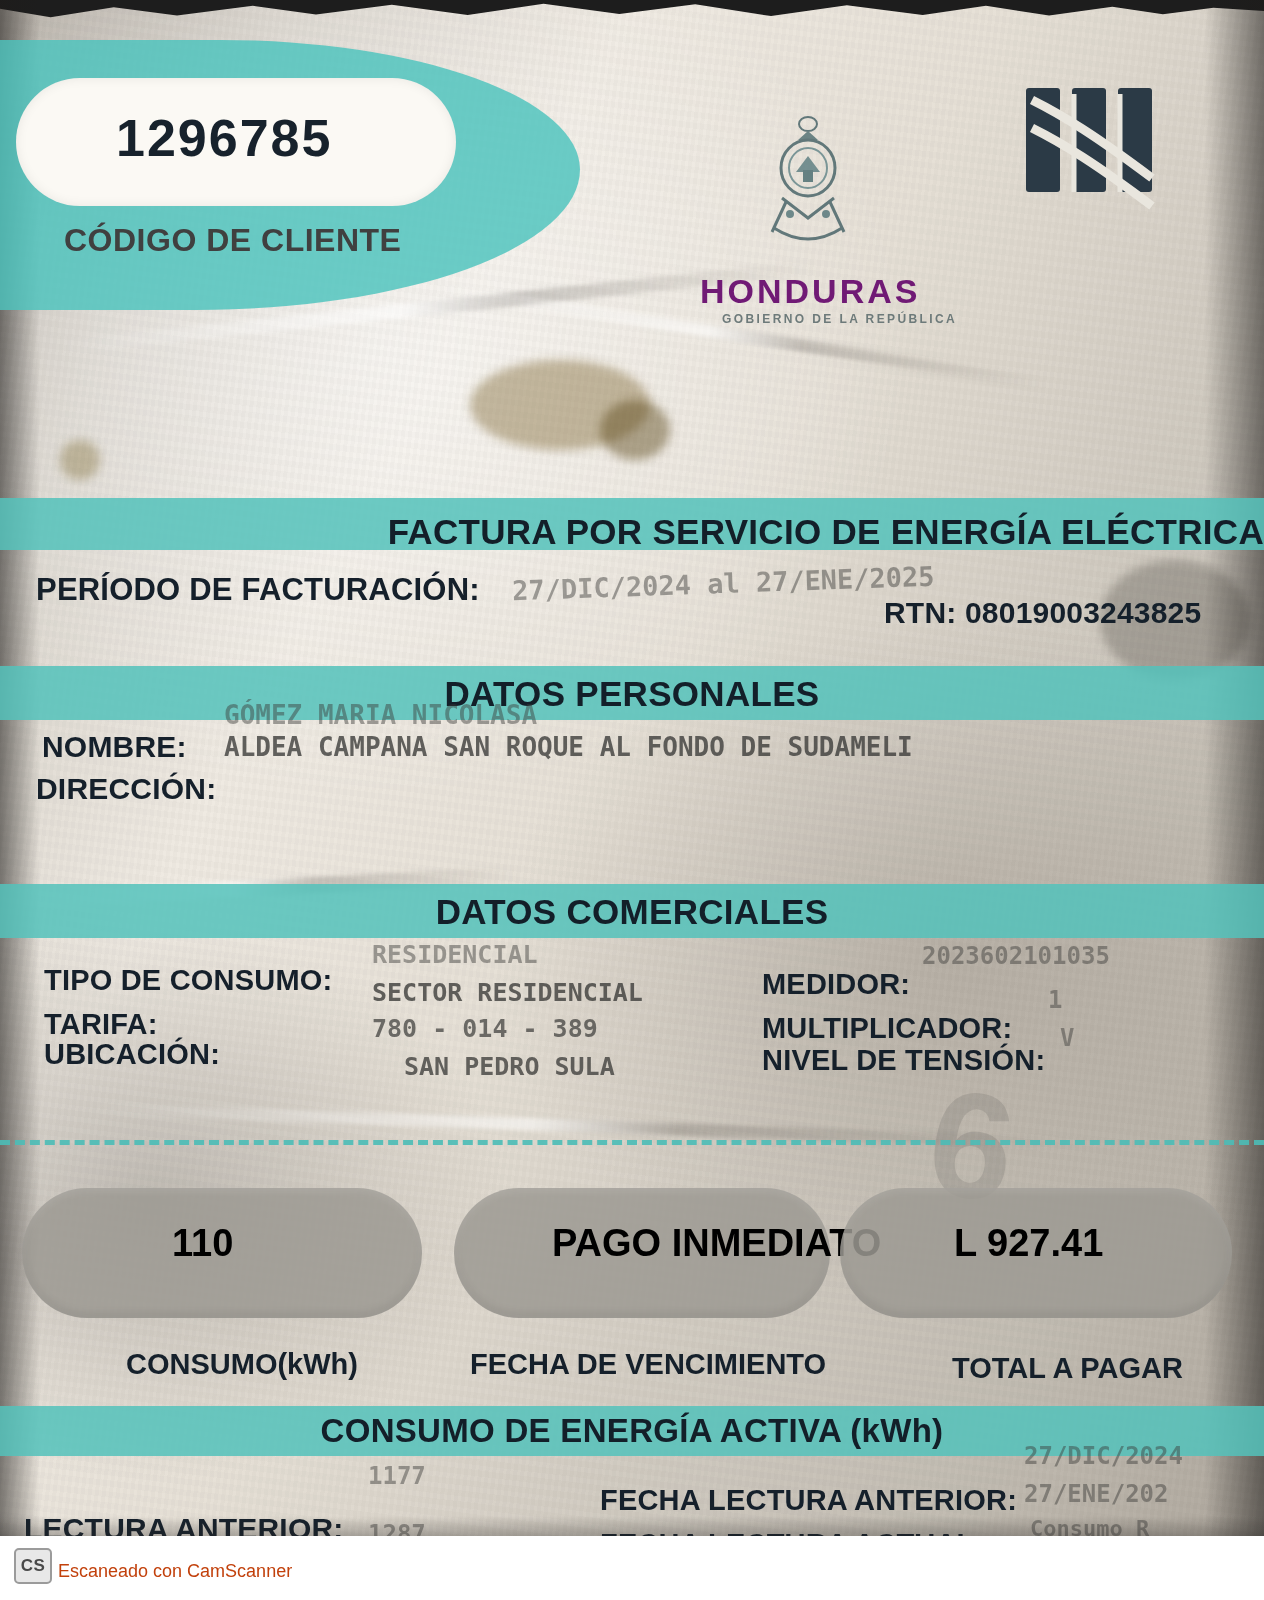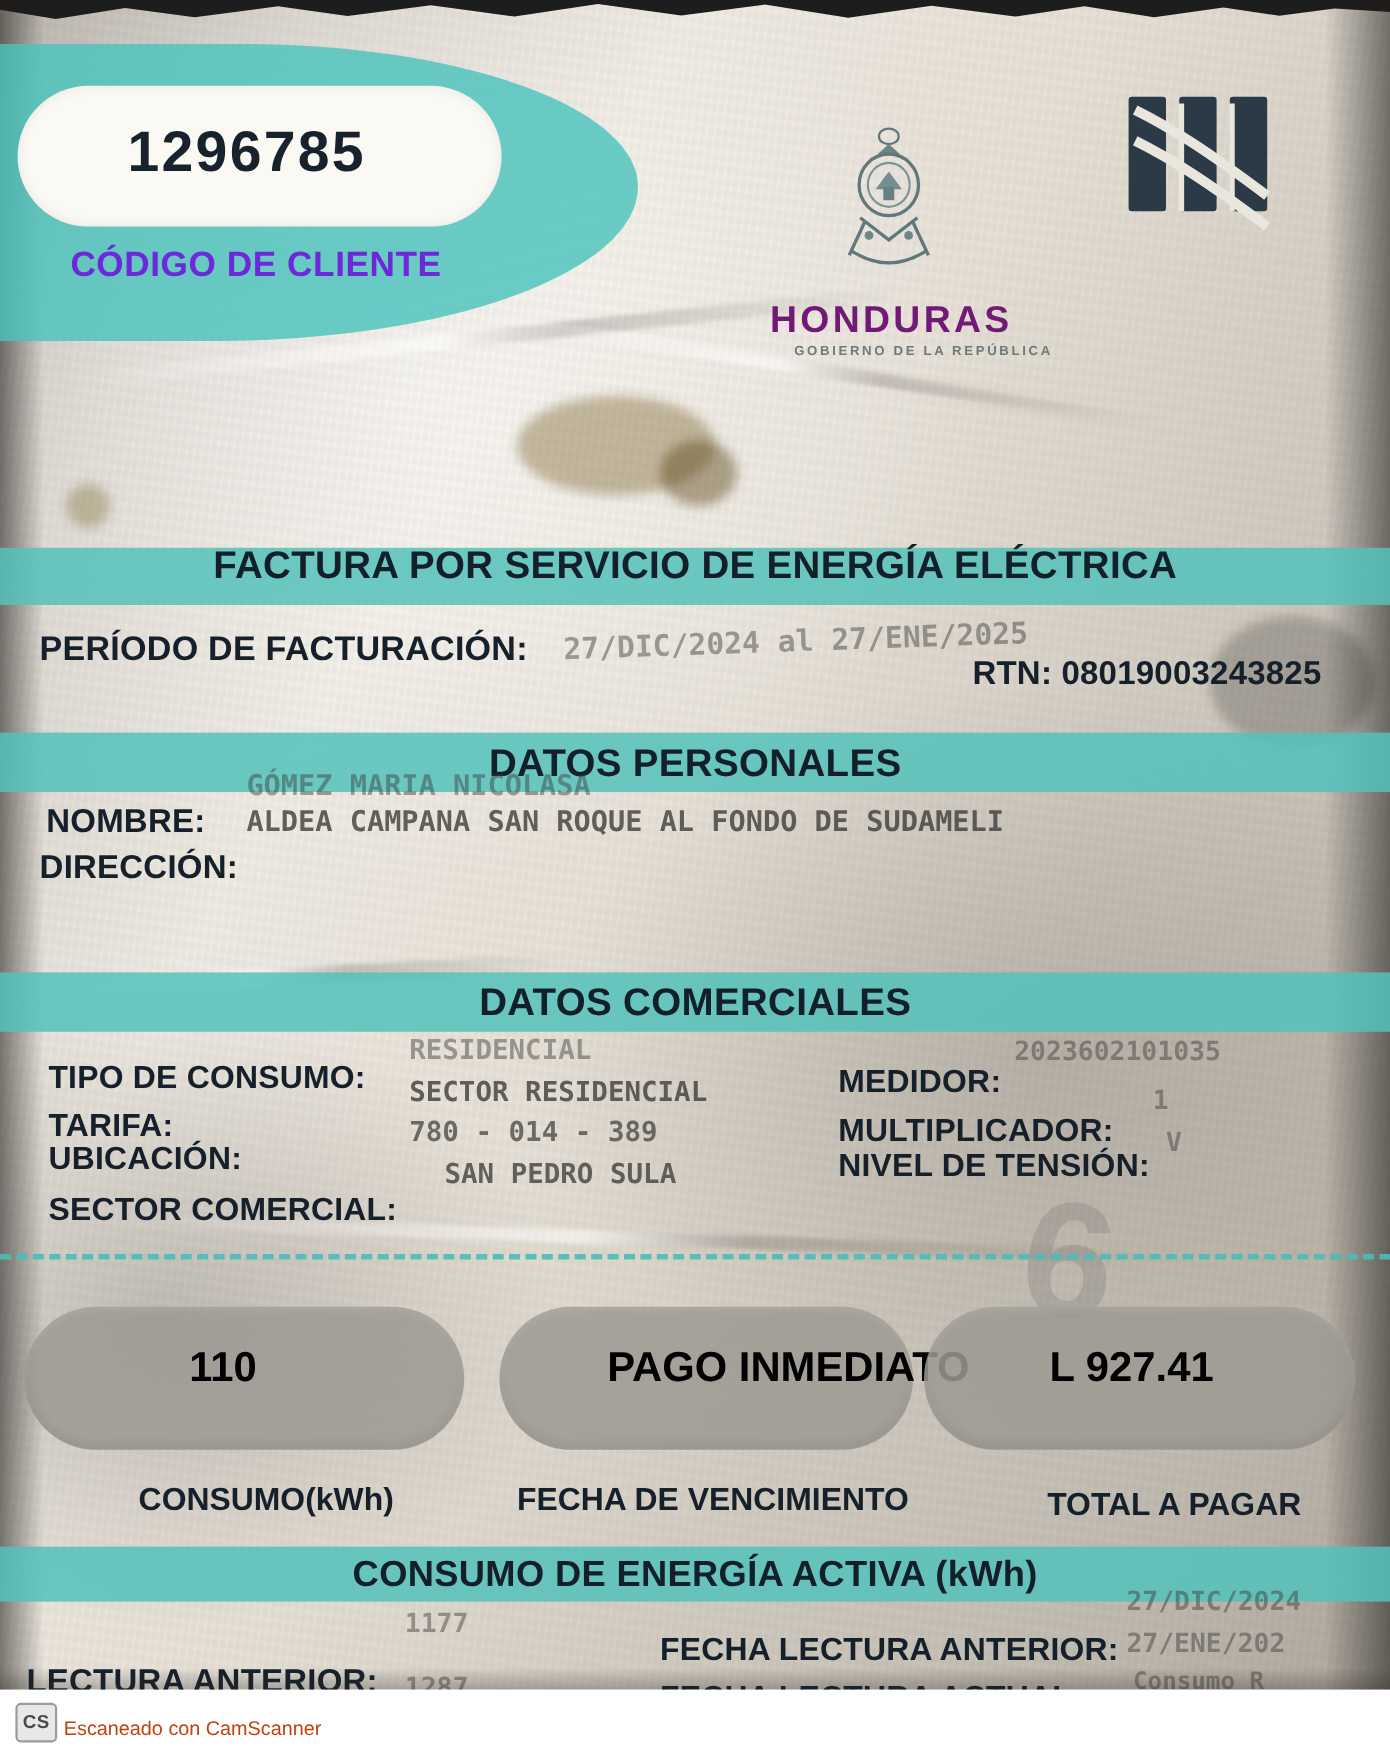--- a/index.html
+++ b/index.html
@@ -132,7 +132,7 @@
     top: 222px;
     font-size: 32px;
     font-weight: 700;
-    color: #6d28d9;
+    color: #404040;
     letter-spacing: .5px;
   }
 

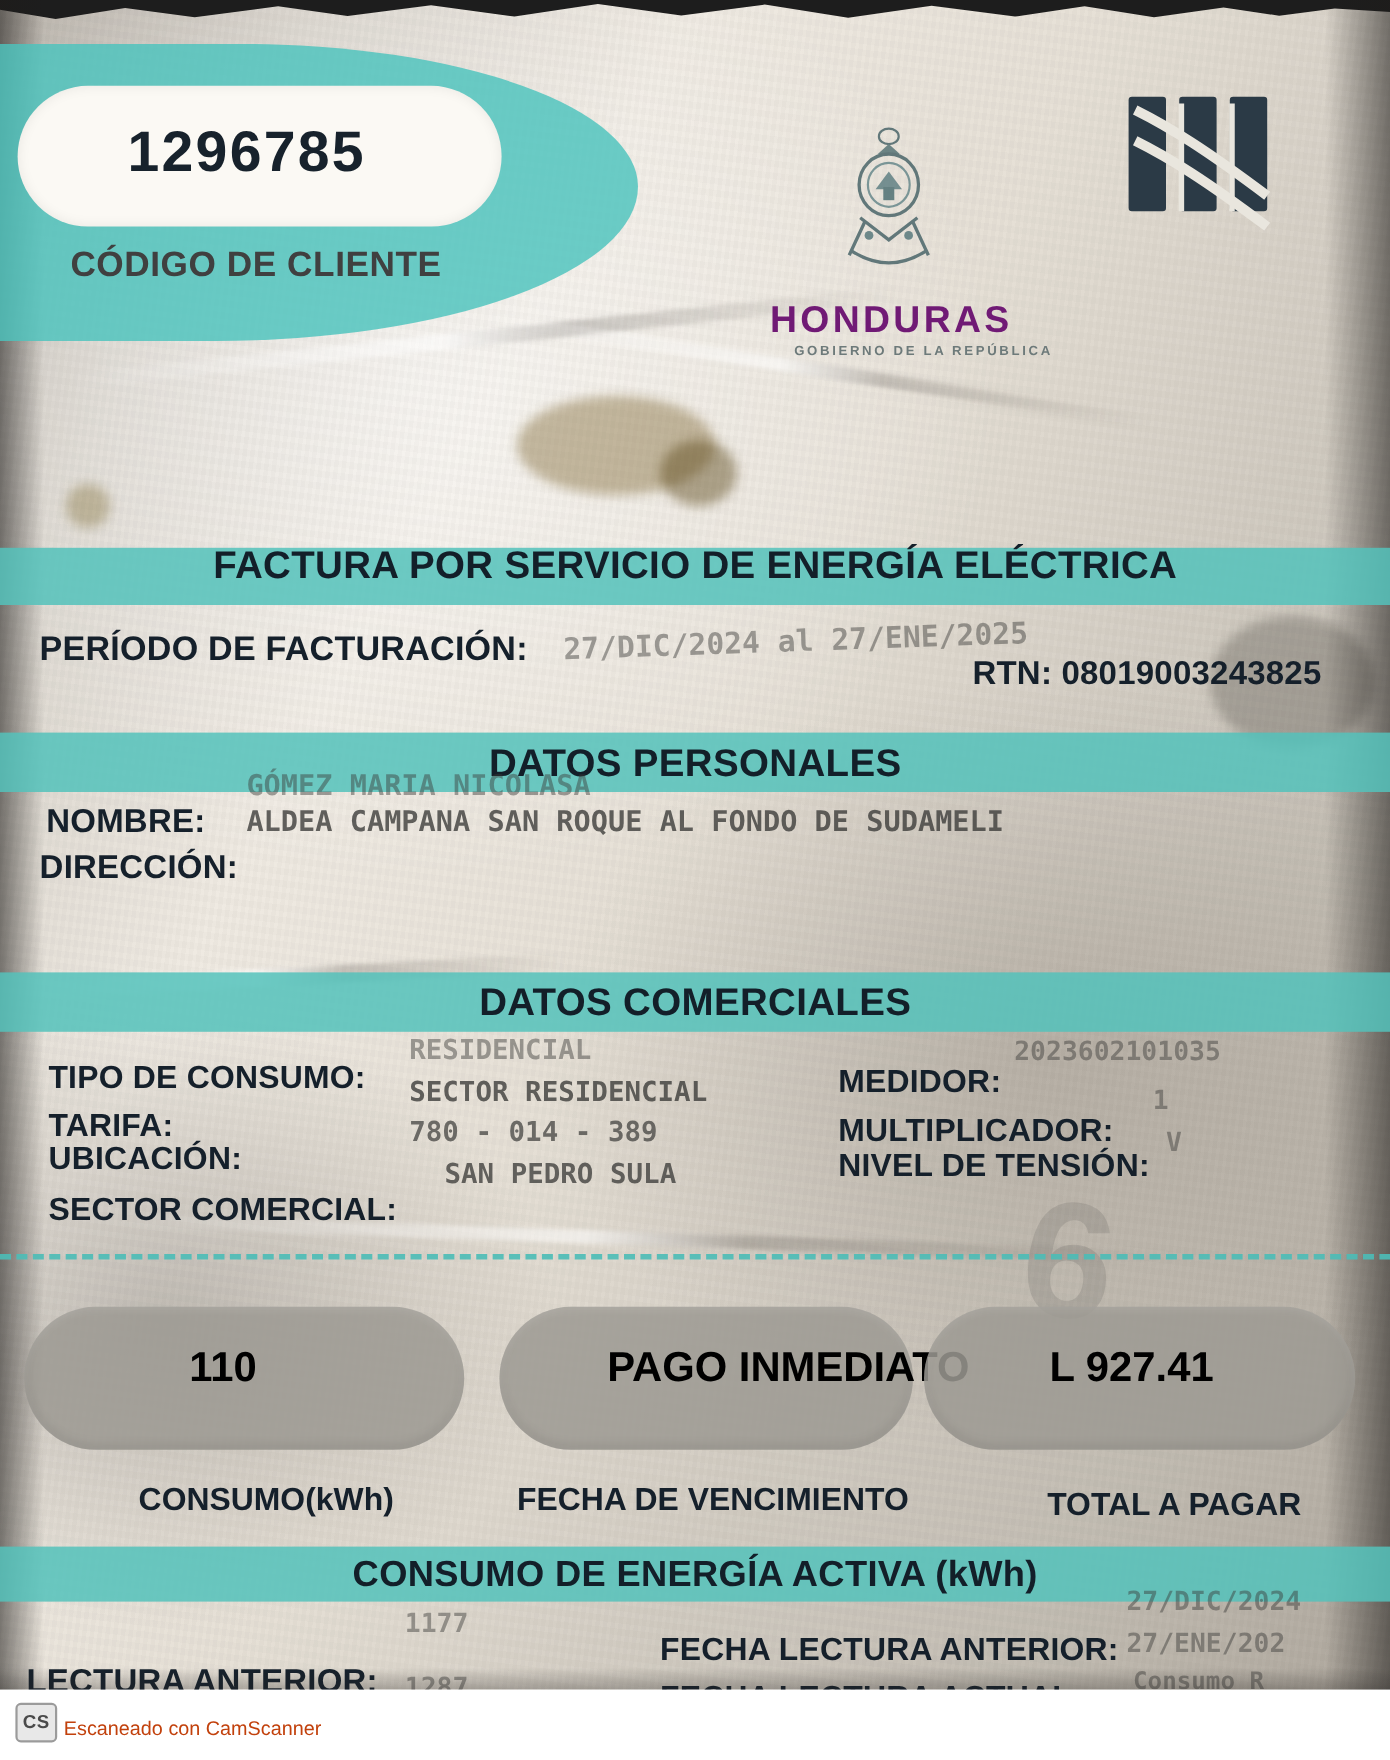--- a/index.html
+++ b/index.html
@@ -326,7 +326,7 @@
   </svg>
 
   <div class="band" style="top:498px; height:52px;"></div>
-  <div class="band-title" style="top:494px;">FACTURA POR SERVICIO DE ENERGÍA ELÉCTRICA</div>
+  <div class="band-title" style="top:512px;text-align:right;">FACTURA POR SERVICIO DE ENERGÍA ELÉCTRICA</div>
 
   <div class="lbl" style="left:36px; top:572px; font-size:31px;">PERÍODO DE FACTURACIÓN:</div>
   <div class="val faded" style="left:512px; top:568px; font-size:27px; transform:rotate(-2deg);">27/DIC/2024 al 27/ENE/2025</div>

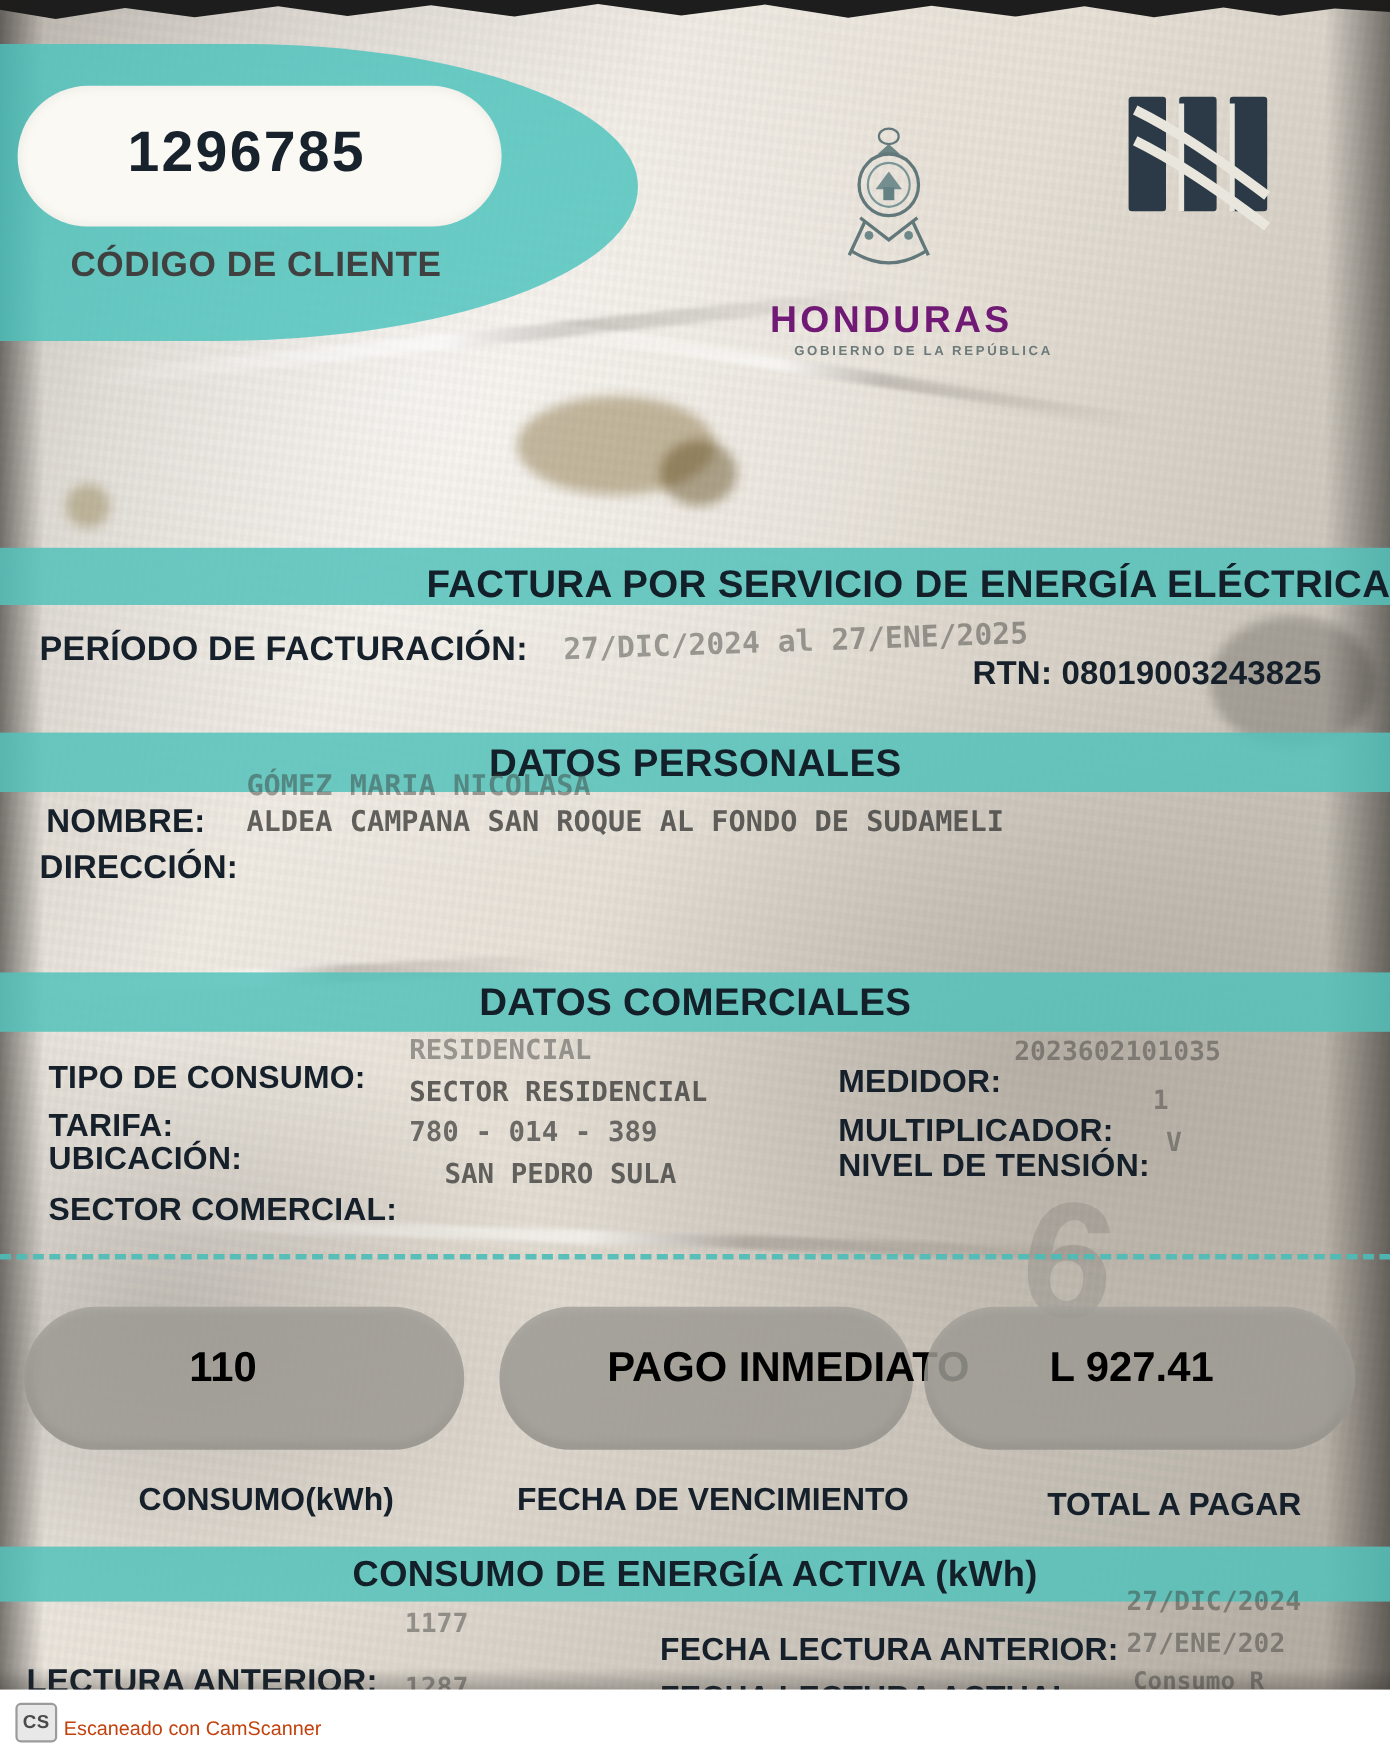--- a/index.html
+++ b/index.html
@@ -352,7 +352,6 @@
   <div class="lbl" style="left:44px; top:1038px; font-size:29px;">UBICACIÓN:</div>
   <div class="val" style="left:372px; top:1014px; font-size:25px; opacity:.70;">780 - 014 - 389</div>
 
-  <div class="lbl" style="left:44px; top:1084px; font-size:29px;">SECTOR COMERCIAL:</div>
   <div class="val" style="left:404px; top:1052px; font-size:25px; opacity:.76;">SAN PEDRO SULA</div>
 
   <div class="lbl" style="left:762px; top:968px; font-size:29px;">MEDIDOR:</div>

